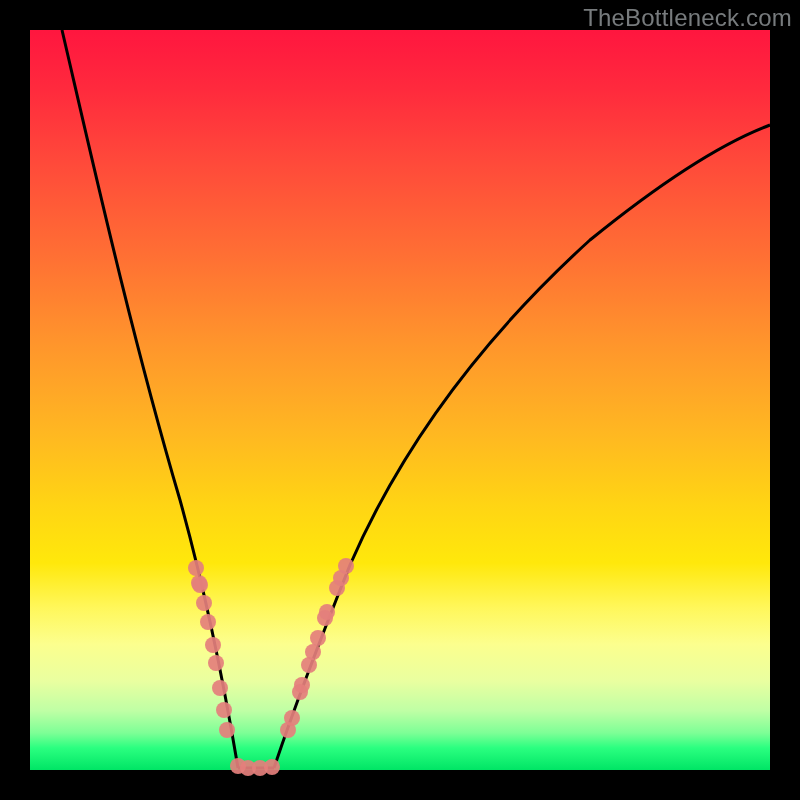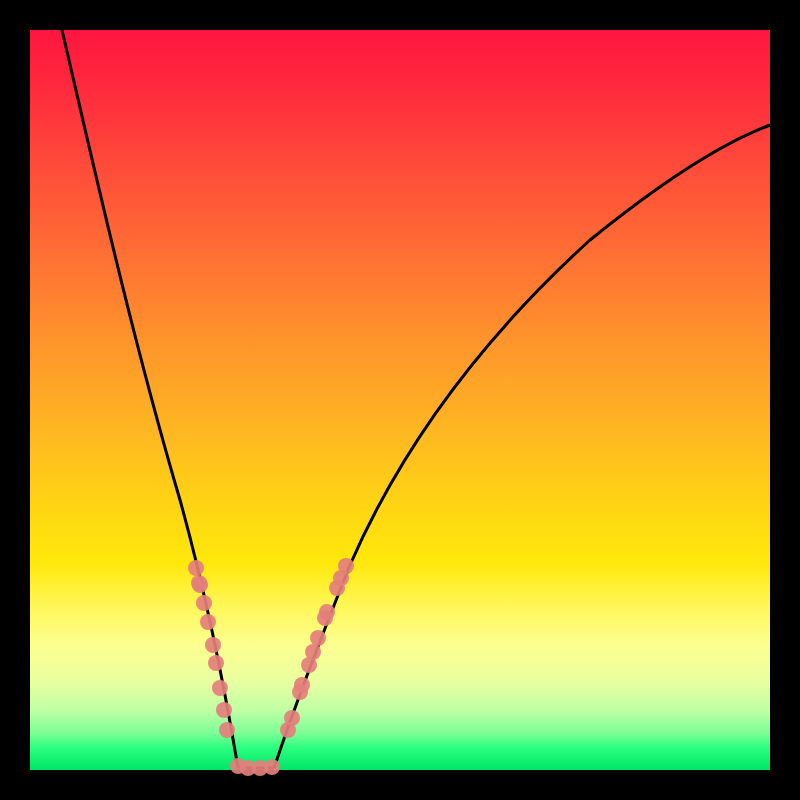--- a/index.html
+++ b/index.html
@@ -70,6 +70,7 @@
 <body>
 
 <div class="frame">
+  <div class="watermark">TheBottleneck.com</div>
 
   <div class="plot">
     <svg class="curve" viewBox="0 0 740 740">

